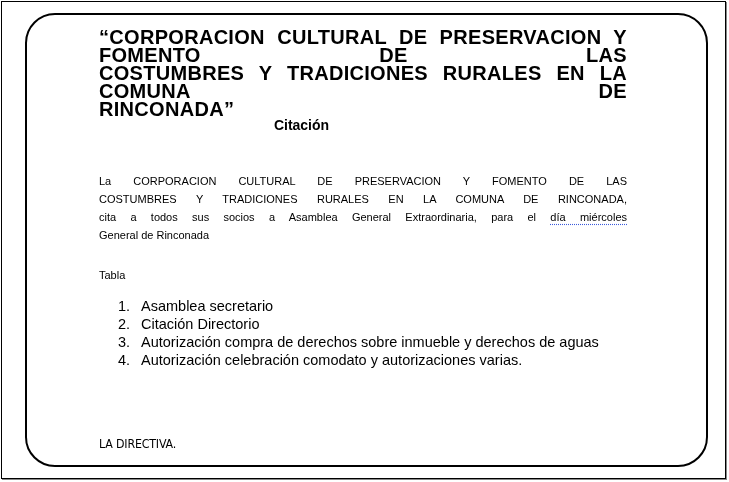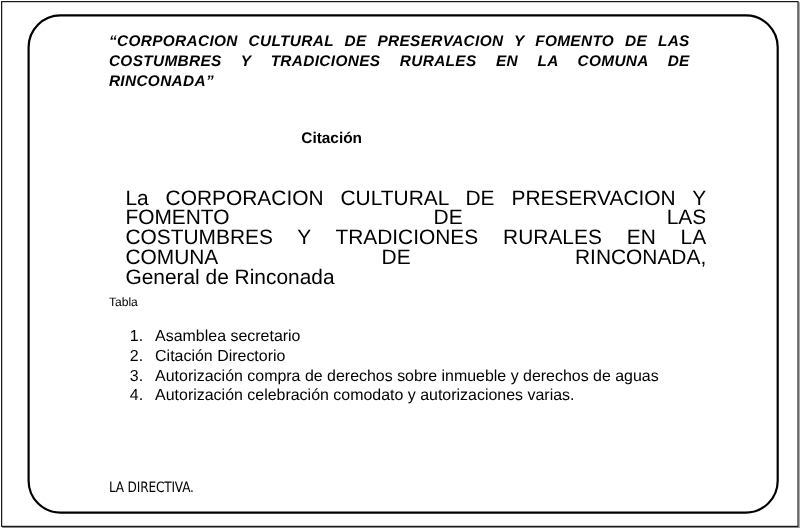--- a/index.html
+++ b/index.html
@@ -6,7 +6,7 @@
   body { width: 729px; height: 482px; position: relative; overflow: hidden; font-family: "Liberation Sans", sans-serif; color: #000; }
   .outer { position: absolute; left: 1px; top: 1px; width: 723px; height: 476px; border: 1px solid #000; box-shadow: 1px 1px 0 #888; }
   .inner { position: absolute; left: 25px; top: 13px; width: 679px; height: 450px; border: 2px solid #000; border-radius: 30px; }
-  .title { position: absolute; left: 99px; top: 28px; width: 528px; font-weight: bold; font-size: 14px; line-height: 18px; text-align: justify; text-align-last: left; letter-spacing: 0.3px; font-style: italic; }
+  .title { position: absolute; left: 99px; top: 28px; width: 528px; font-weight: bold; font-size: 20px; line-height: 18px; text-align: justify; text-align-last: left; letter-spacing: 0.3px; }
   .title .line { display: block; text-align: justify; text-align-last: justify; }
   .title .line.last { text-align-last: left; }
   .heading { position: absolute; left: 0; width: 603px; top: 117px; text-align: center; font-weight: bold; font-size: 14px; }

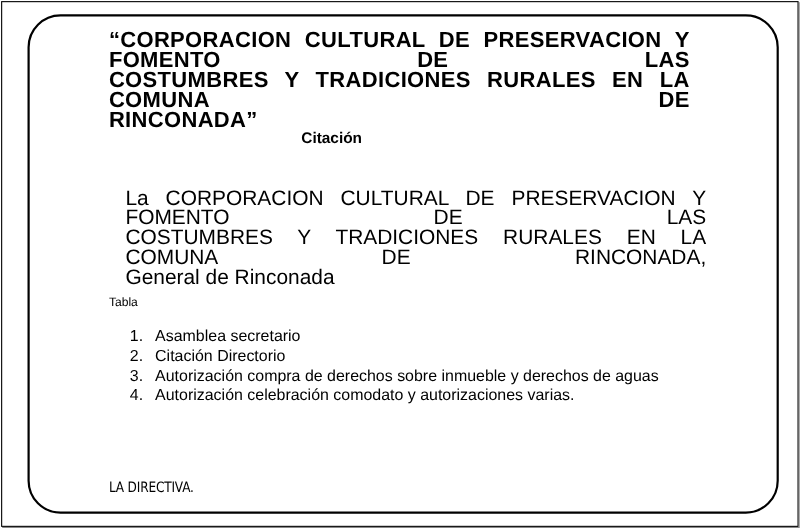--- a/index.html
+++ b/index.html
@@ -11,7 +11,7 @@
   .title .line.last { text-align-last: left; }
   .heading { position: absolute; left: 0; width: 603px; top: 117px; text-align: center; font-weight: bold; font-size: 14px; }
   .heading span { position: relative; left: 0px; }
-  .body-text { position: absolute; left: 114px; top: 172px; width: 528px; font-size: 19px; line-height: 18px; }
+  .body-text { position: absolute; left: 99px; top: 172px; width: 528px; font-size: 11px; line-height: 18px; }
   .body-text .line { display: block; text-align: justify; text-align-last: justify; }
   .body-text .line.last { text-align-last: left; }
   .squiggle { text-decoration: underline dotted #3b5bdb; text-underline-offset: 3px; }

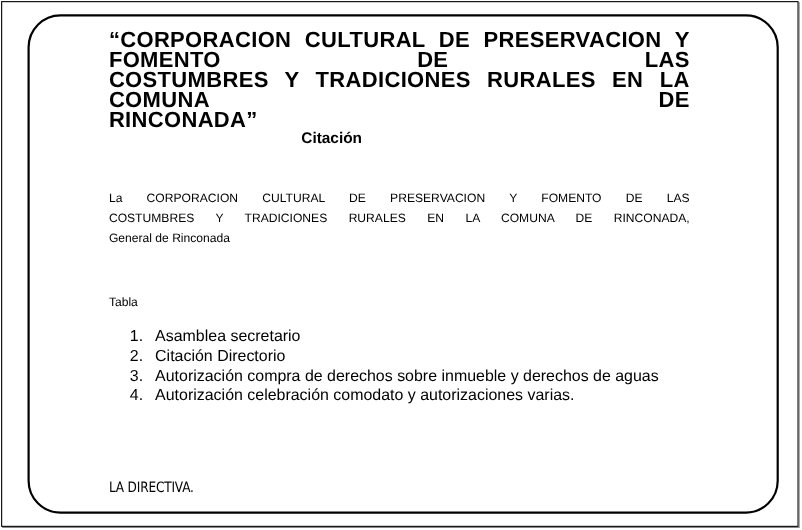--- a/index.html
+++ b/index.html
@@ -40,6 +40,7 @@
 <div class="body-text">
   <span class="line">La CORPORACION CULTURAL DE PRESERVACION Y FOMENTO DE LAS</span>
   <span class="line">COSTUMBRES Y TRADICIONES RURALES EN LA COMUNA DE RINCONADA,</span>
+  <span class="line"><span>cita a todos sus socios a Asamblea General Extraordinaria, para el </span><span class="squiggle">día miércoles</span></span>
   <span class="line last">General de Rinconada</span>
 </div>
 

